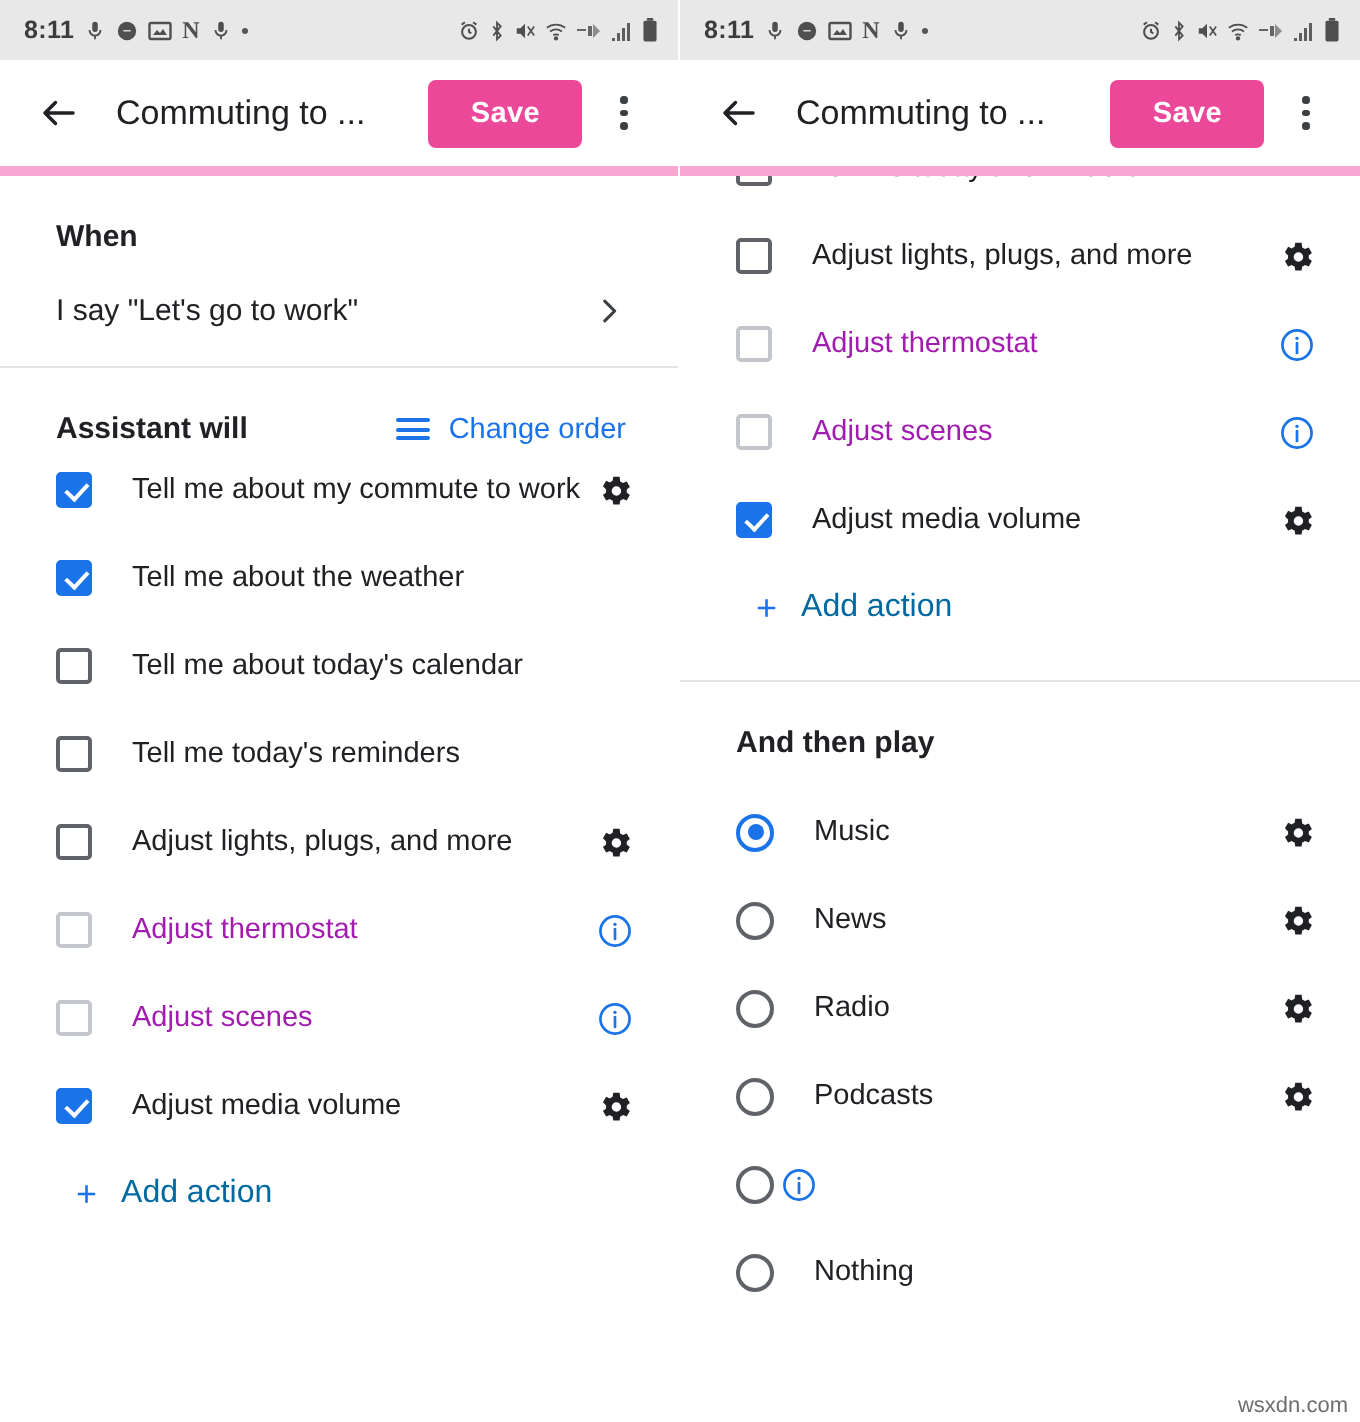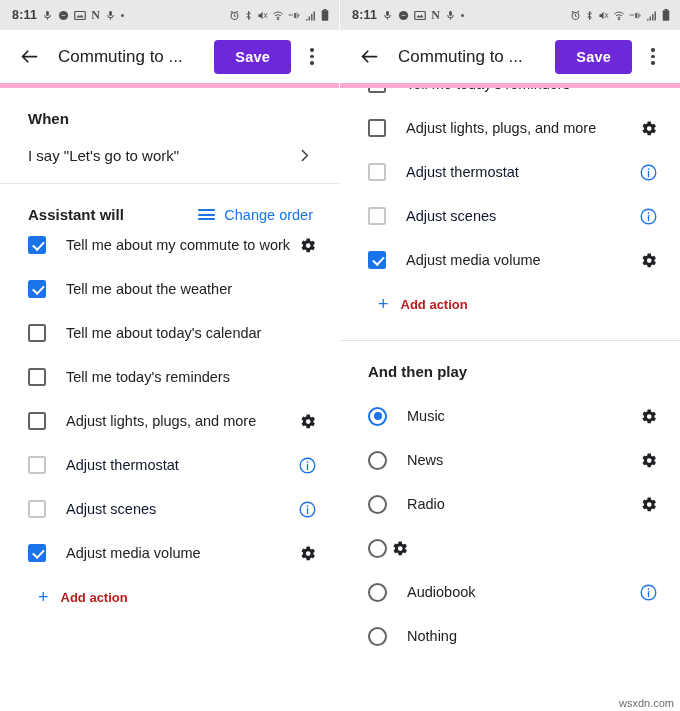--- a/index.html
+++ b/index.html
@@ -41,7 +41,7 @@
     overflow: hidden; flex: 1;
   }
   .save-btn {
-    background: #6d28d9; color: #ffffff;
+    background: #ec4899; color: #ffffff;
     border: none; border-radius: 4px;
     font-size: 14.5px; font-weight: 600;
     padding: 9px 21px; cursor: pointer;

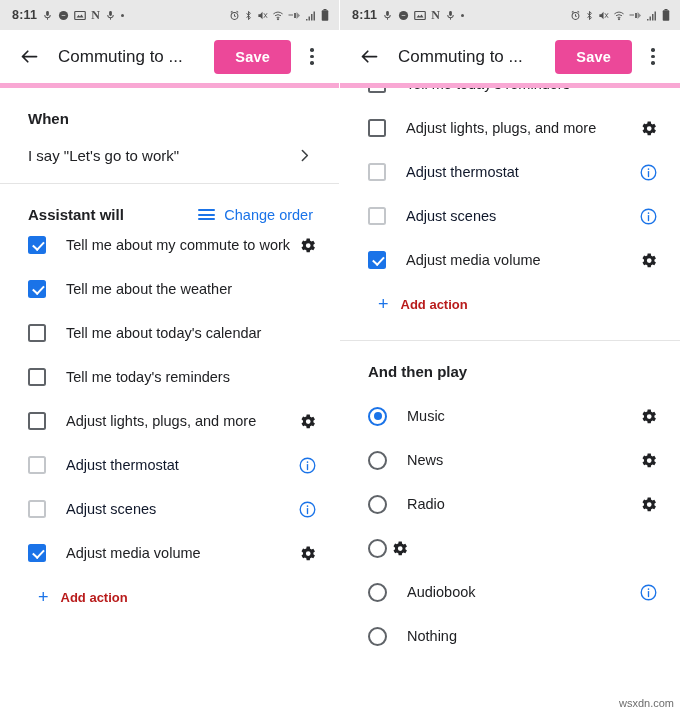--- a/index.html
+++ b/index.html
@@ -86,7 +86,7 @@
     height: 44px; padding: 0 20px 0 28px;
   }
   .item .label { font-size: 14.5px; color: #202124; flex: 1; margin-left: 20px; }
-  .item.disabled .label { color: #0f172a; }
+  .item.disabled .label { color: #a21caf; }
 
   .cb {
     width: 18px; height: 18px; border-radius: 2.5px;

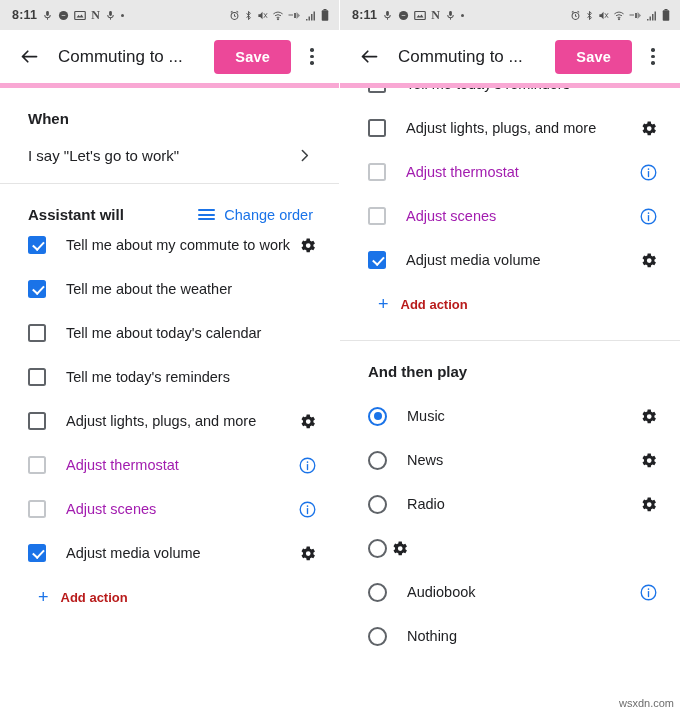--- a/index.html
+++ b/index.html
@@ -122,7 +122,7 @@
     padding: 0 26px 0 38px; height: 44px; cursor: pointer;
   }
   .add-action .plus { color: #1a73e8; font-size: 18px; line-height: 1; font-weight: 400; }
-  .add-action .aa-label { color: #b91c1c; font-size: 13px; font-weight: 700; }
+  .add-action .aa-label { color: #0369a1; font-size: 16px; font-weight: 400; }
 
   .cut-row { 
     height: 18px; overflow: hidden; position: relative;

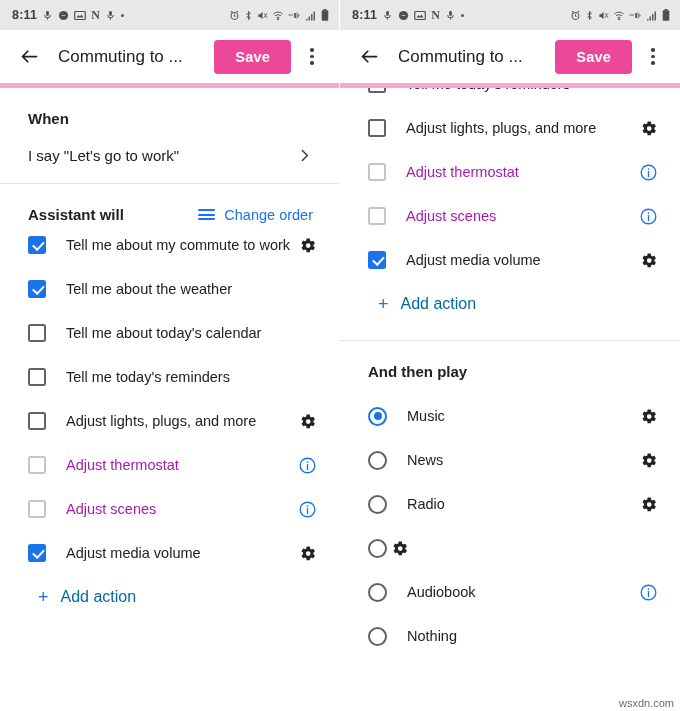--- a/index.html
+++ b/index.html
@@ -509,6 +509,7 @@
           </div>
           <div class="item" style="height:44px;">
             <span class="radio"></span>
+            <span class="label">Podcasts</span>
             <span class="trail gear">
               <svg width="19" height="19" viewBox="0 0 24 24" fill="currentColor">
                 <path d="M19.4 13a7.6 7.6 0 0 0 0-2l2-1.6-2-3.4-2.4 1a7.5 7.5 0 0 0-1.7-1L14.9 3h-4l-.4 2.6c-.6.25-1.2.58-1.7 1l-2.4-1-2 3.4L6.4 11a7.6 7.6 0 0 0 0 2l-2 1.6 2 3.4 2.4-1c.5.42 1.1.75 1.7 1l.4 2.6h4l.4-2.6c.6-.25 1.2-.58 1.7-1l2.4 1 2-3.4-2-1.6zM12.9 15a3 3 0 1 1 0-6 3 3 0 0 1 0 6z"></path>

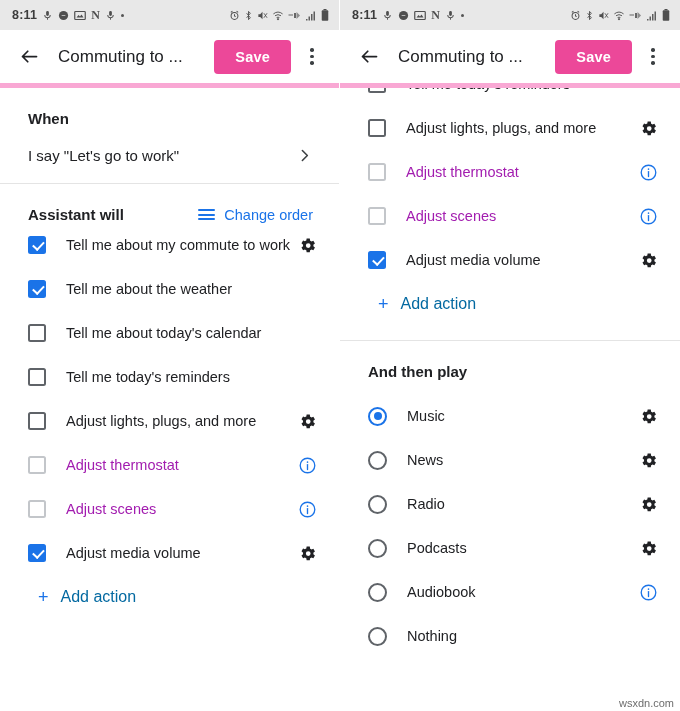--- a/index.html
+++ b/index.html
@@ -518,7 +518,6 @@
           </div>
           <div class="item" style="height:44px;">
             <span class="radio"></span>
-            <span class="label">Audiobook</span>
             <span class="trail infoi">
               <svg width="19" height="19" viewBox="0 0 24 24" fill="none" stroke="currentColor" stroke-width="1.7">
                 <circle cx="12" cy="12" r="9.2"></circle>

